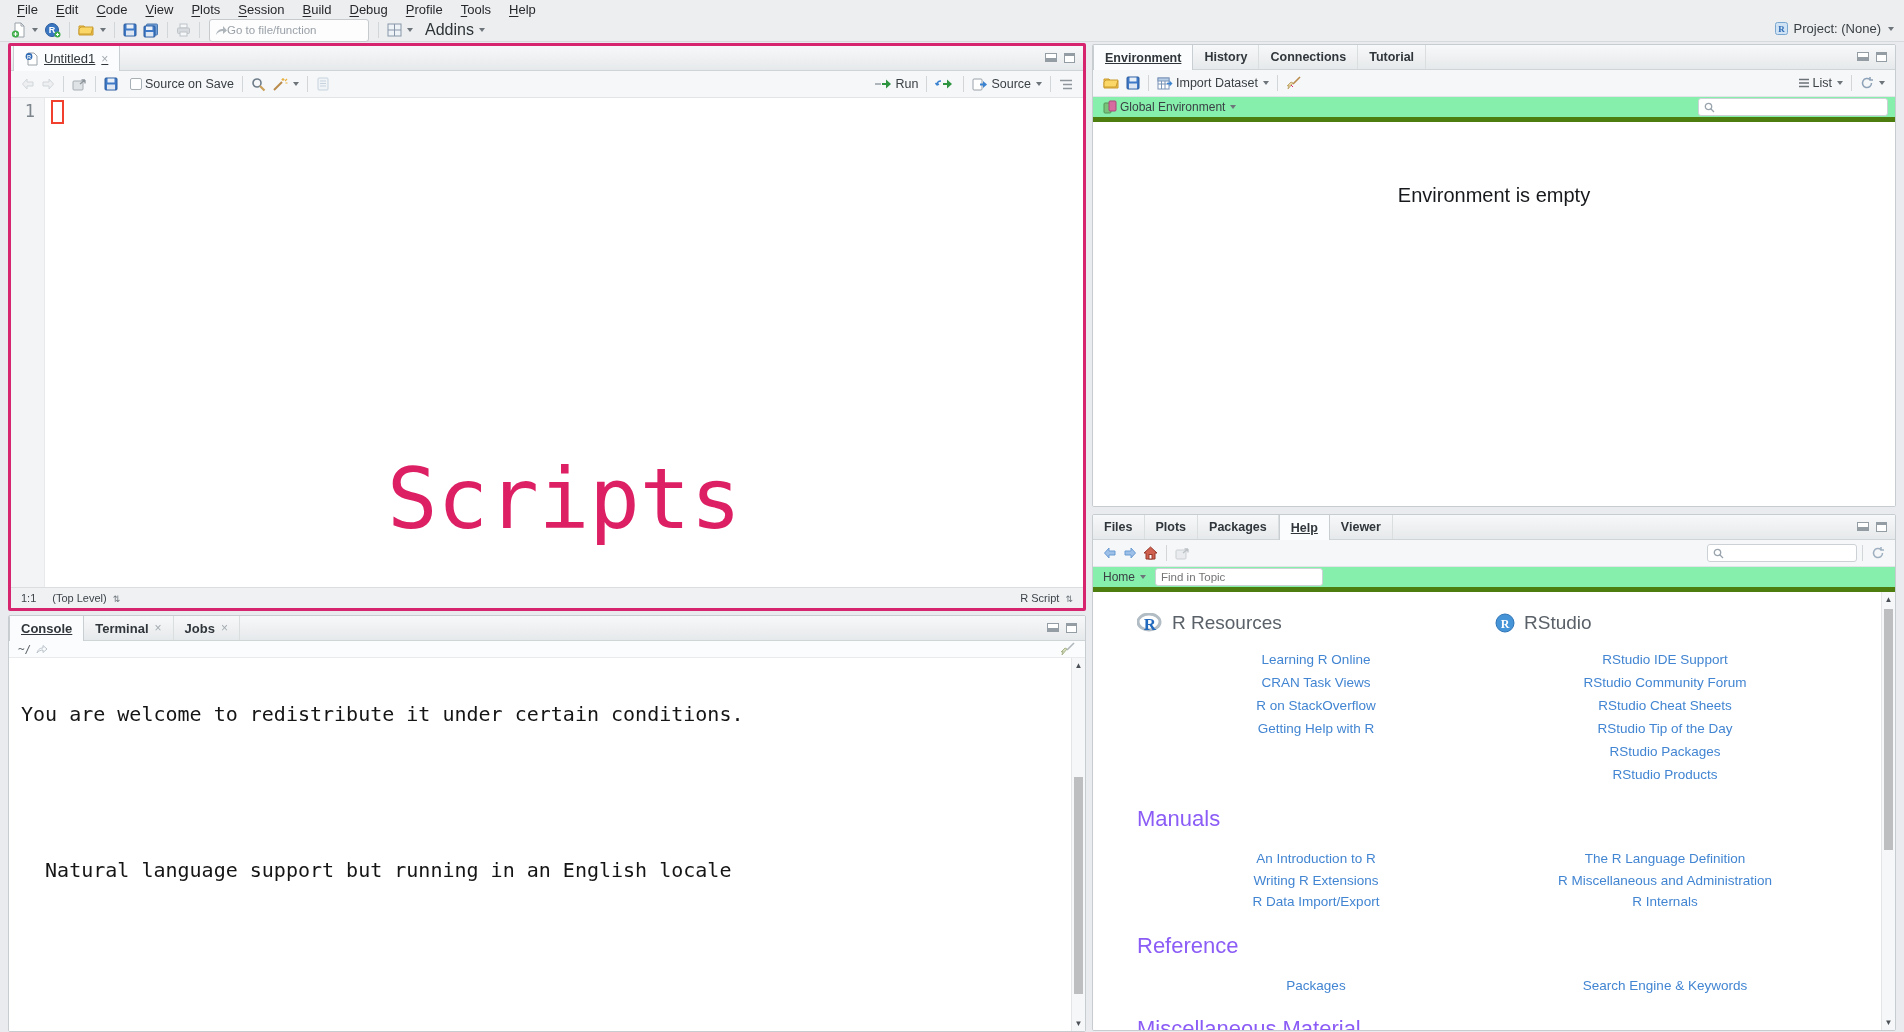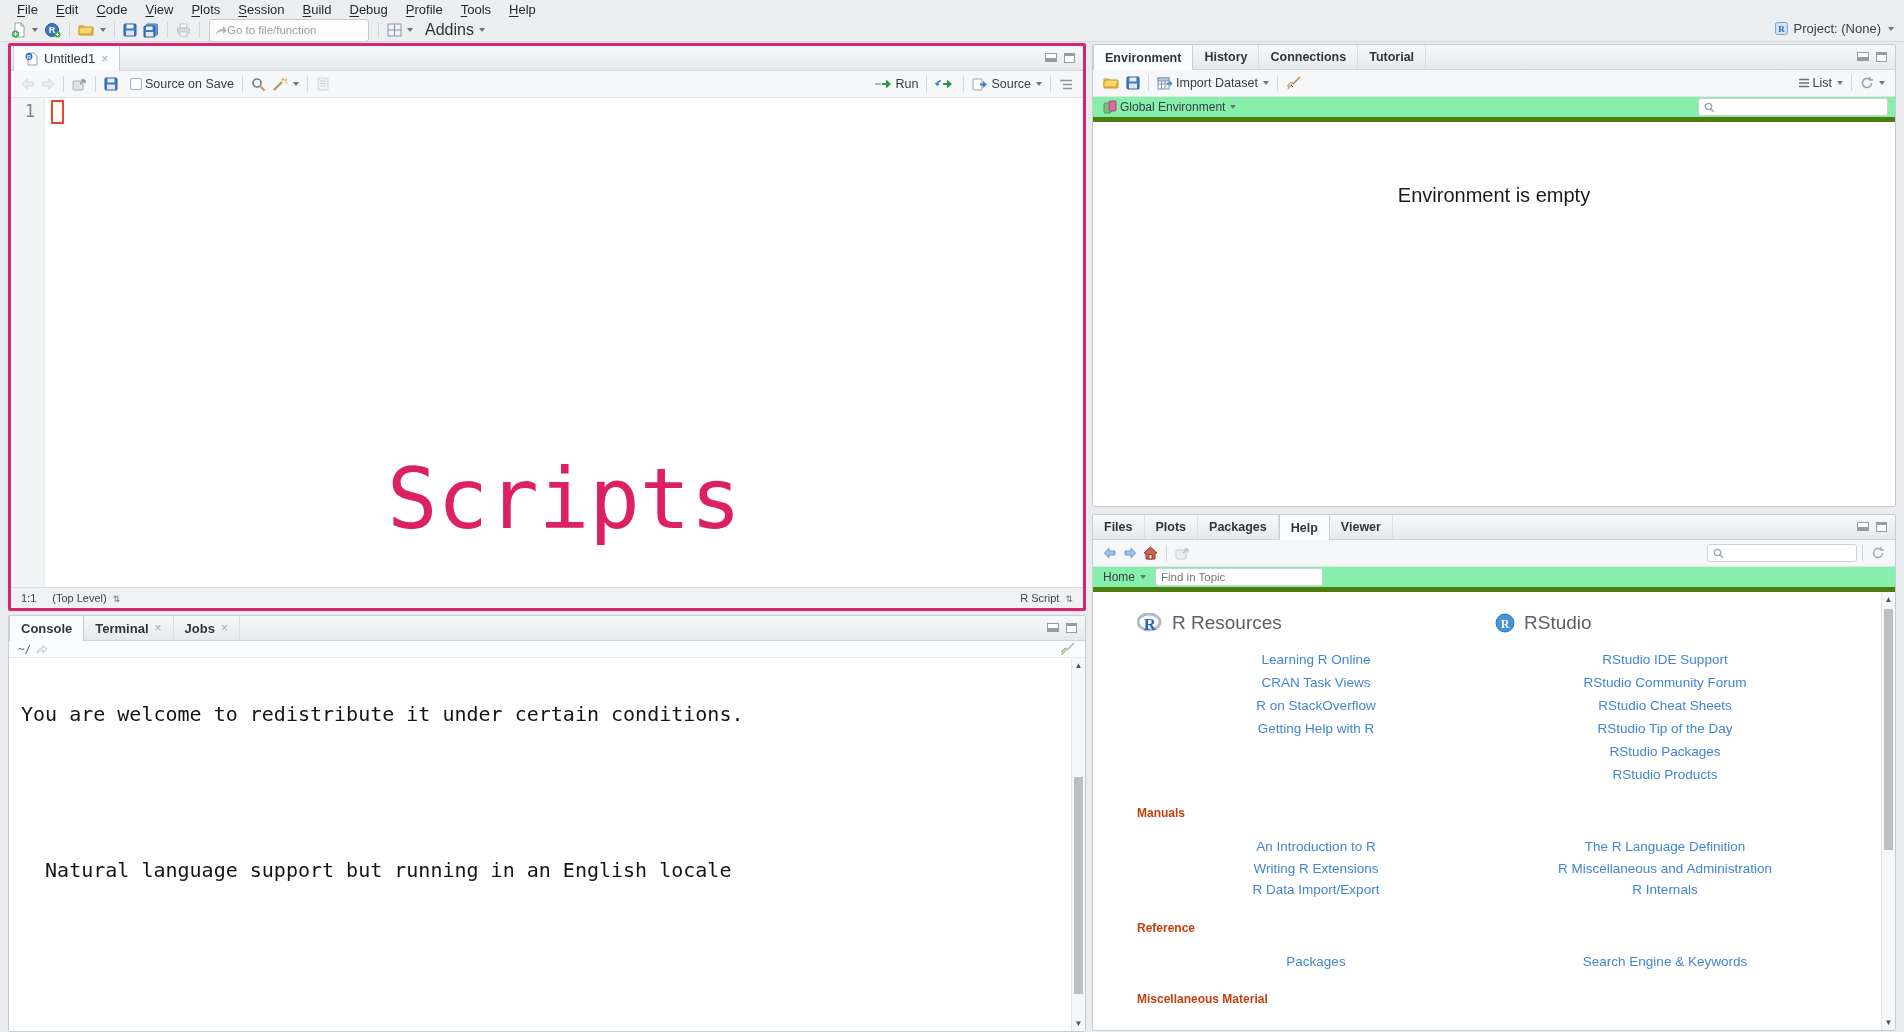--- a/index.html
+++ b/index.html
@@ -23,7 +23,7 @@
   .pane { position:absolute; background:#fff; border:1px solid #c7ccd0; border-radius:2px; display:flex; flex-direction:column; overflow:hidden; }
   .tabstrip { height:25px; flex:0 0 25px; background:linear-gradient(#f7f8f9,#e6e9eb); border-bottom:1px solid #cfd4d7; display:flex; align-items:stretch; position:relative; }
   .tab { display:flex; align-items:center; gap:6px; padding:0 11px; font-size:12.5px; font-weight:700; color:#30363b; border-right:1px solid #dadedf; cursor:default; }
-  .tab.active { background:#fbfcfd; border-right:1px solid #c9ced2; border-left:1px solid #c9ced2; margin-bottom:-1px; }
+  .tab.active { background:#fbfcfd; border-right:1px solid #c9ced2; border-left:1px solid #c9ced2; margin-bottom:-1px;text-decoration:underline; }
   .tab .close { font-size:12px; font-weight:400; color:#a4abb1; }
   .winbtns { position:absolute; right:8px; top:7px; display:flex; gap:7px; }
   .btn-min { width:12px; height:9px; border:1px solid #959da4; border-bottom:4px solid #959da4; background:#fff; }

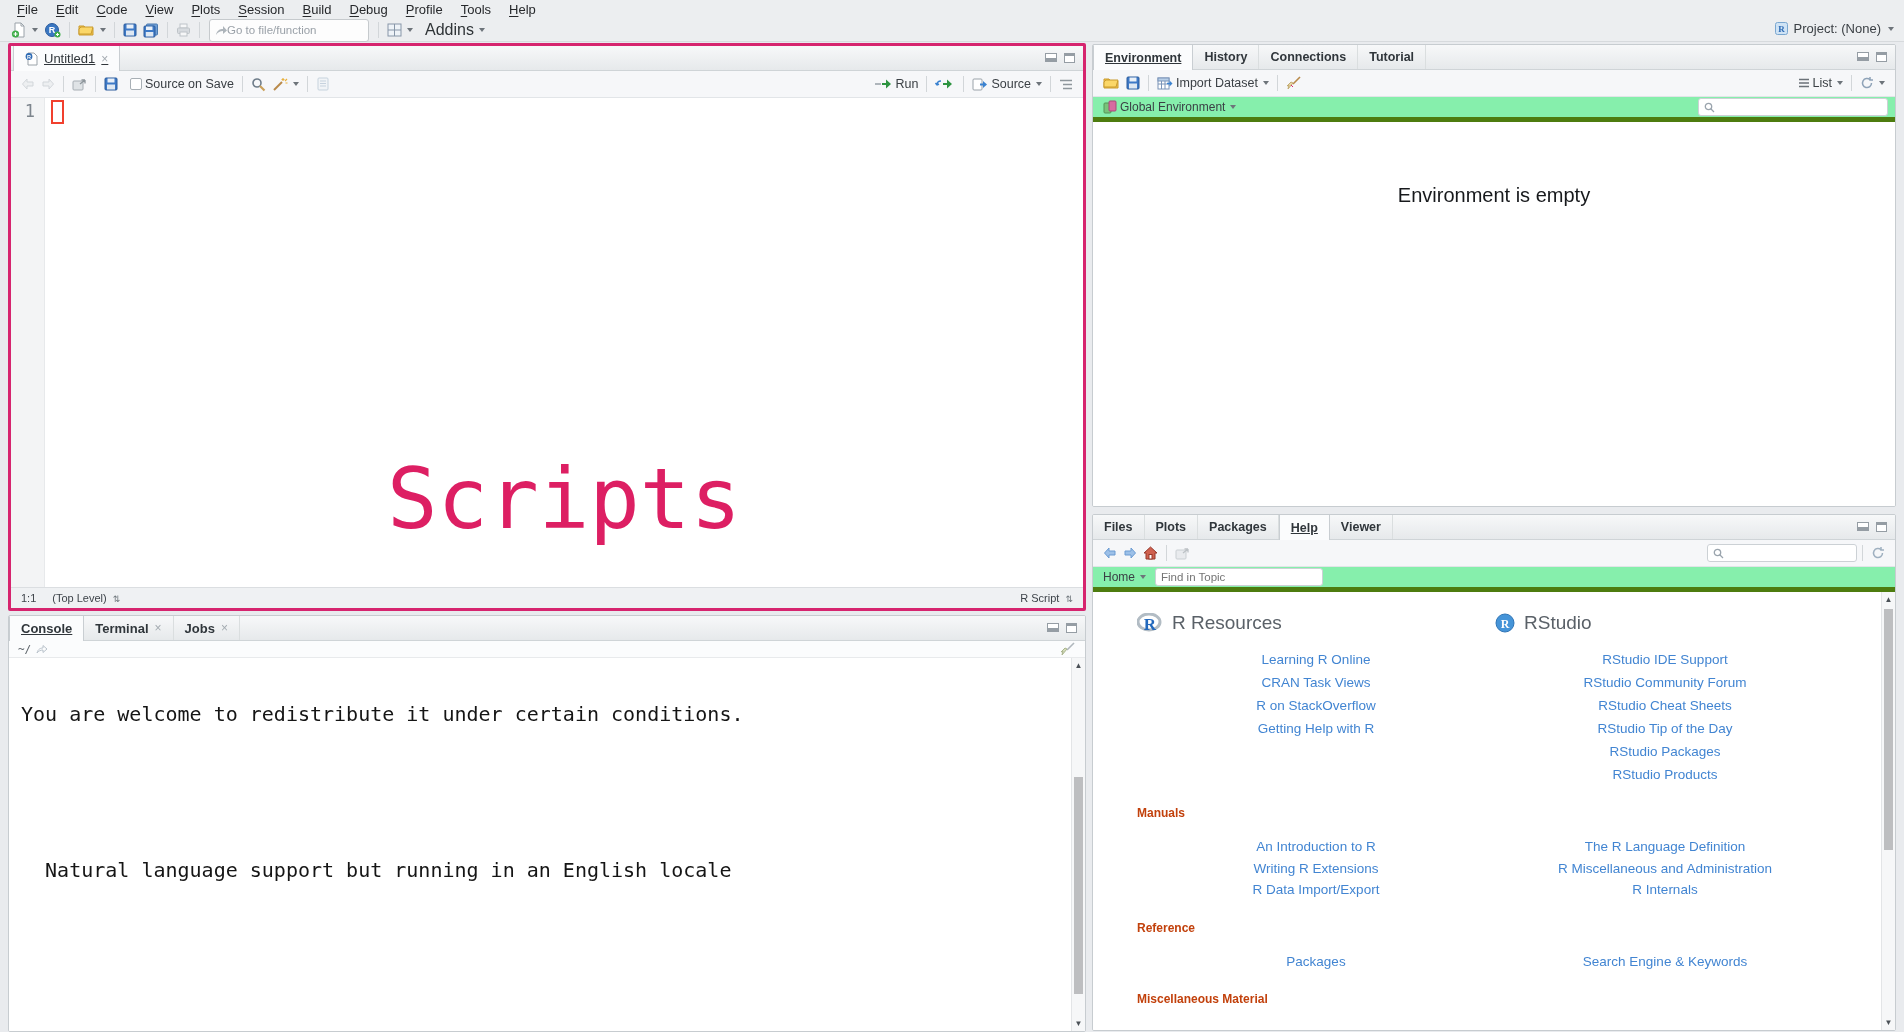--- a/index.html
+++ b/index.html
@@ -69,7 +69,7 @@
   .help-content { padding:12px 60px 0 44px; }
   .help-grid { display:grid; grid-template-columns:358px auto; }
   .sec-head { display:flex; align-items:center; gap:9px; font-size:19px; color:#5a6168; margin:8px 0 14px; }
-  .sec-head-lone { font-size:12px; color:#c2410c; margin:20px 0 16px;font-weight:bold; }
+  .sec-head-lone { font-size:22px; color:#8b5cf6; margin:20px 0 16px; }
   .hlink { display:block; font-size:13.5px; line-height:23px; color:#4285d2; text-decoration:none; cursor:pointer;text-align:center; }
   .man-grid { display:grid; grid-template-columns:358px auto; }
   .man-grid .hlink { line-height:21.5px; }

